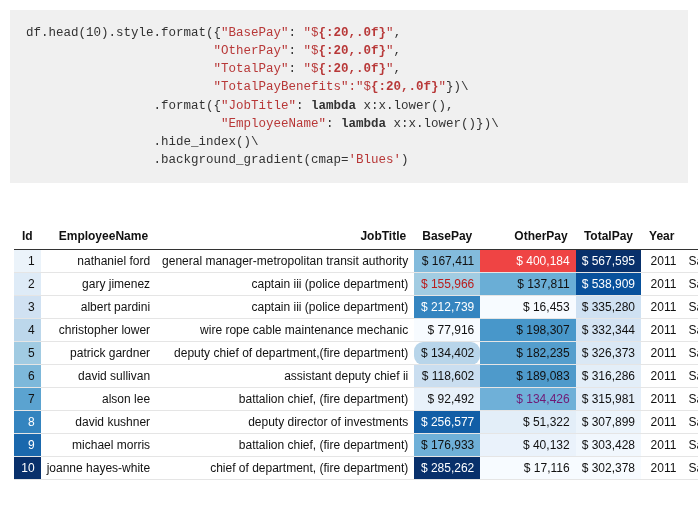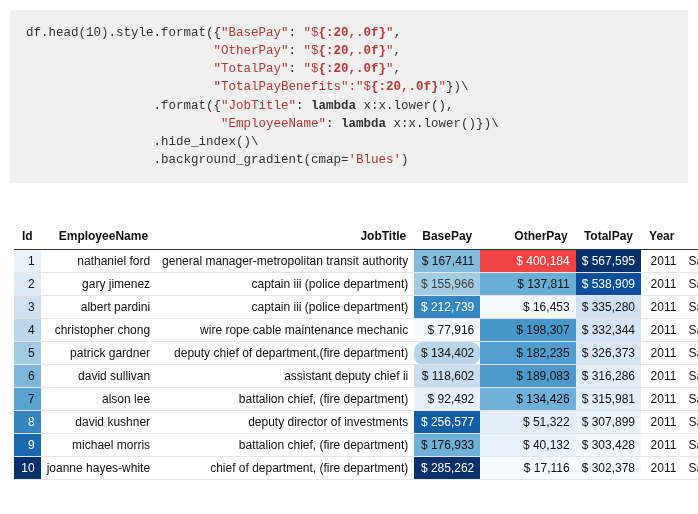--- a/index.html
+++ b/index.html
@@ -87,7 +87,7 @@
         <td class="idcell" style="background: rgb(222, 235, 247); color: rgb(17, 17, 17);">2</td>
         <td>gary jimenez</td>
         <td>captain iii (police department)</td>
-        <td style="background: rgb(162, 204, 226); color: #404040;">$ 155,966</td>
+        <td style="background: rgb(162, 204, 226); color: #b91c1c;">$ 155,966</td>
         <td style="background: rgb(106, 174, 214); color: rgb(17, 17, 17);">$ 137,811</td>
         <td style="background: rgb(8, 81, 156); color: rgb(255, 255, 255); margin-top: 36px;">$ 538,909</td>
         <td>2011</td>

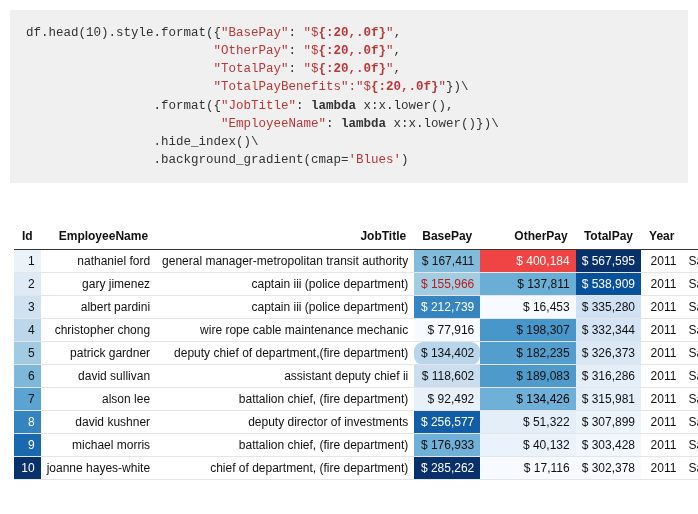--- a/index.html
+++ b/index.html
@@ -105,7 +105,7 @@
       </tr>
       <tr>
         <td class="idcell" style="background: rgb(188, 215, 235); color: rgb(17, 17, 17);">4</td>
-        <td>christopher chong</td>
+        <td>christopher lower</td>
         <td>wire rope cable maintenance mechanic</td>
         <td style="background: rgb(247, 251, 255); color: rgb(17, 17, 17);">$ 77,916</td>
         <td style="background: rgb(72, 151, 202); color: rgb(17, 17, 17);">$ 198,307</td>

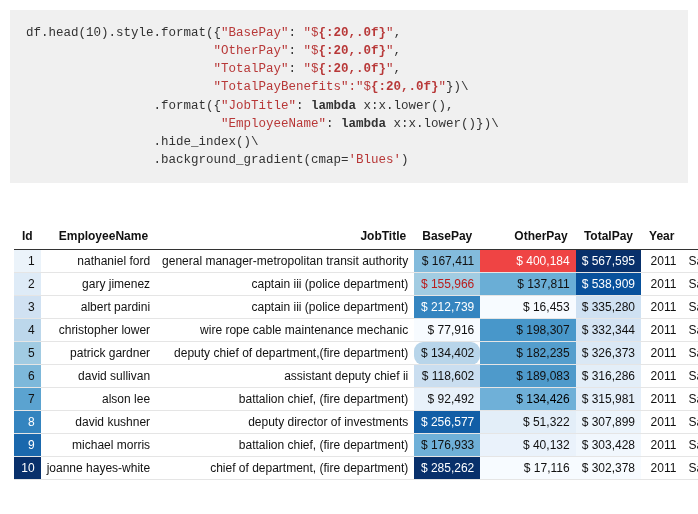--- a/index.html
+++ b/index.html
@@ -138,7 +138,7 @@
         <td>alson lee</td>
         <td>battalion chief, (fire department)</td>
         <td style="background: rgb(232, 241, 250); color: rgb(17, 17, 17);">$ 92,492</td>
-        <td style="background: rgb(111, 176, 216); color: #000000; margin-top: 44px;">$ 134,426</td>
+        <td style="background: rgb(111, 176, 216); color: #701a75; margin-top: 44px;">$ 134,426</td>
         <td style="background: rgb(228, 238, 249); color: rgb(17, 17, 17);">$ 315,981</td>
         <td>2011</td>
         <td>San Francisco</td>

